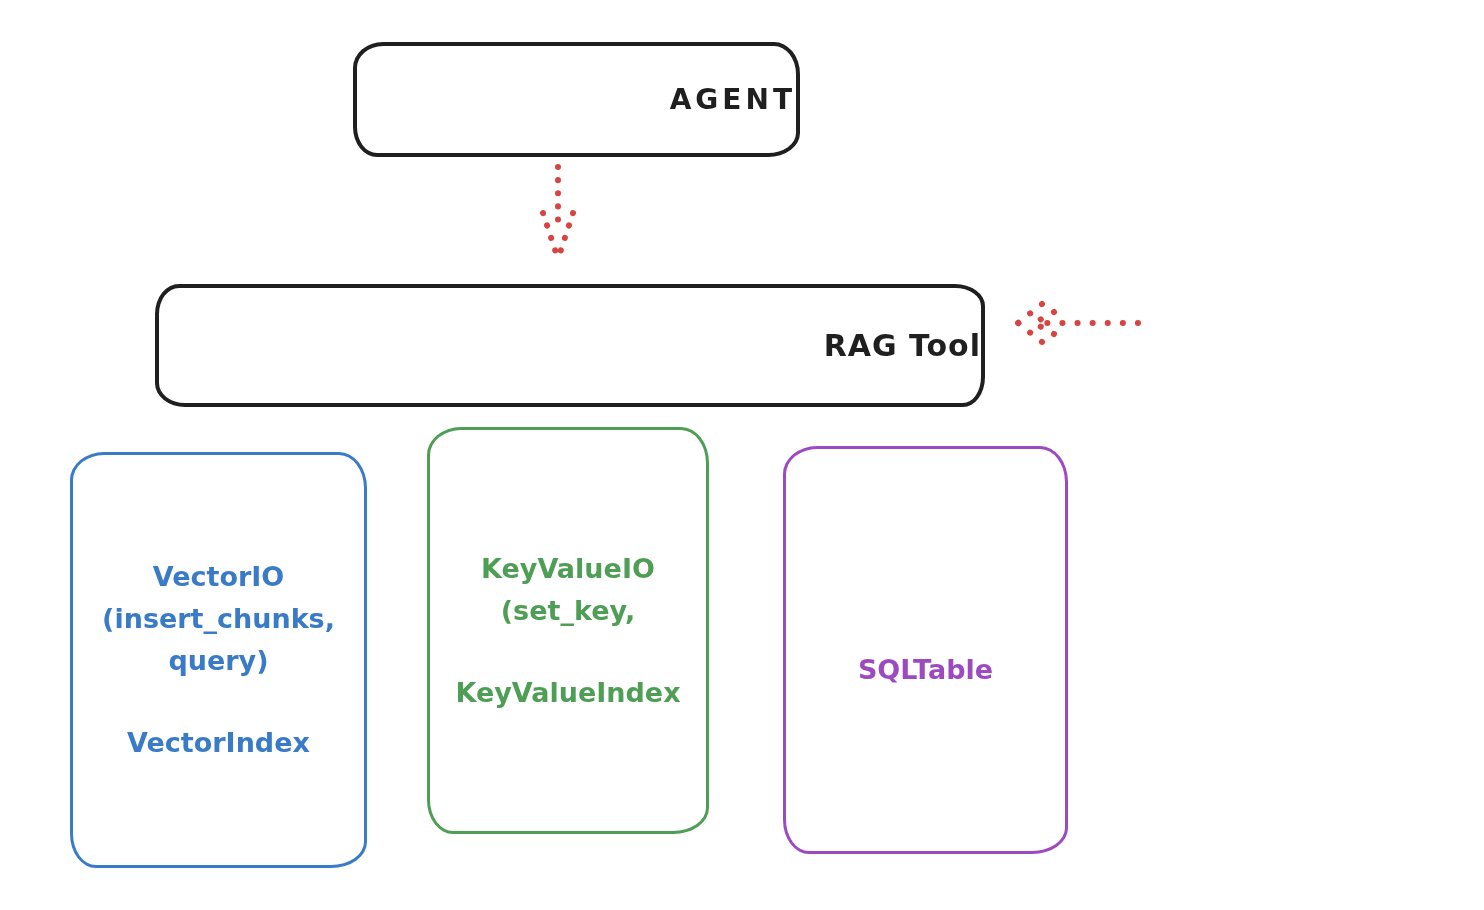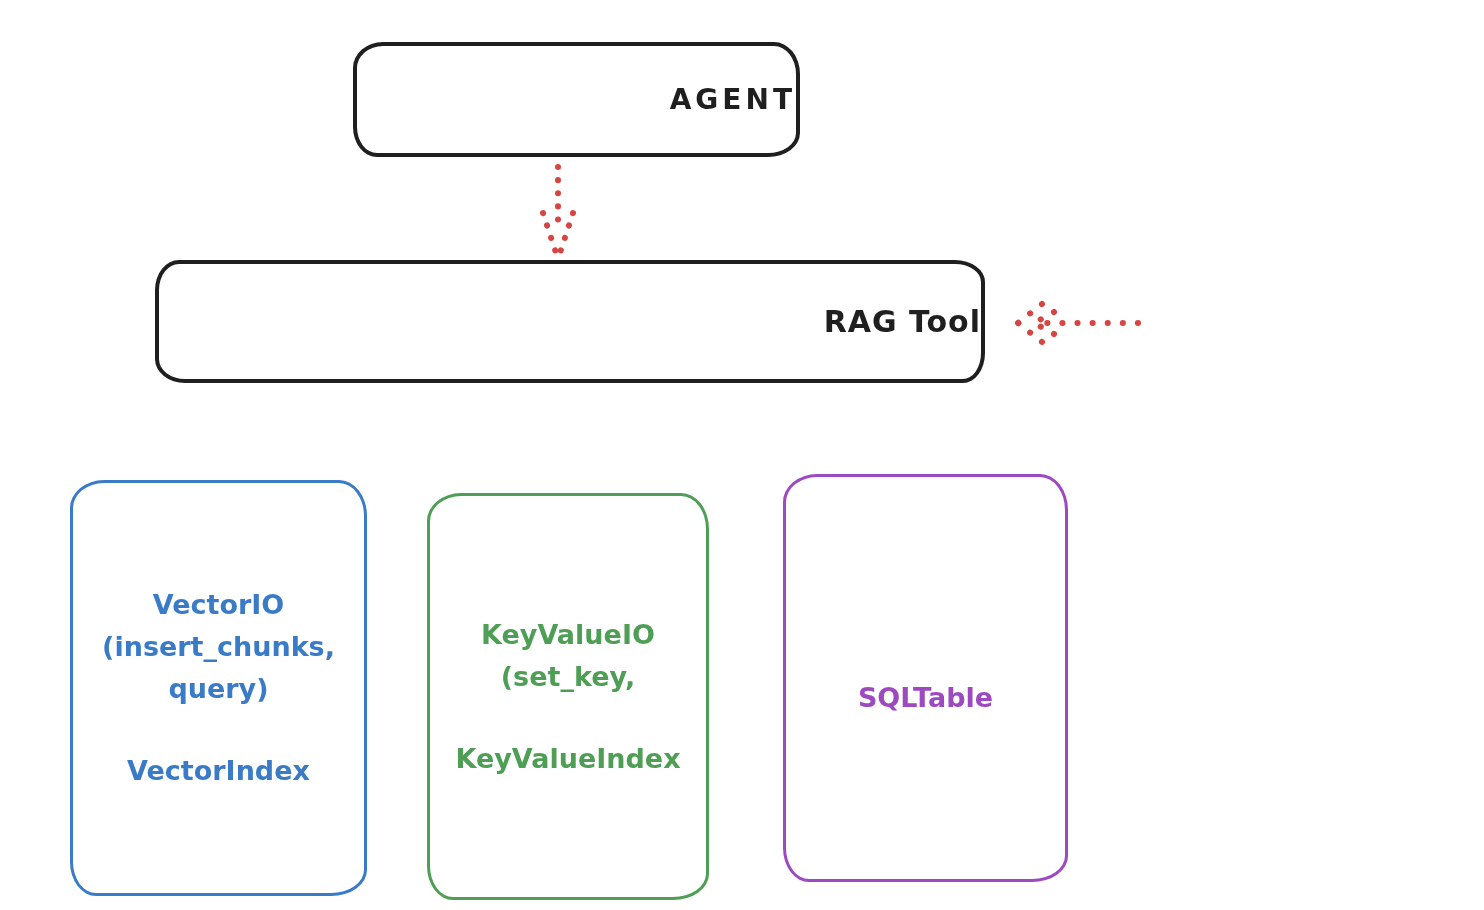--- a/index.html
+++ b/index.html
@@ -34,7 +34,7 @@
     color: #1f1f1f;
   }
   .rag-box {
-    left: 155px; top: 260px; width: 830px; height: 123px;
+    left: 155px; top: 284px; width: 830px; height: 123px;
     border-radius: 24px 30px 22px 30px / 30px 22px 30px 24px;
   }
   .rag-label {

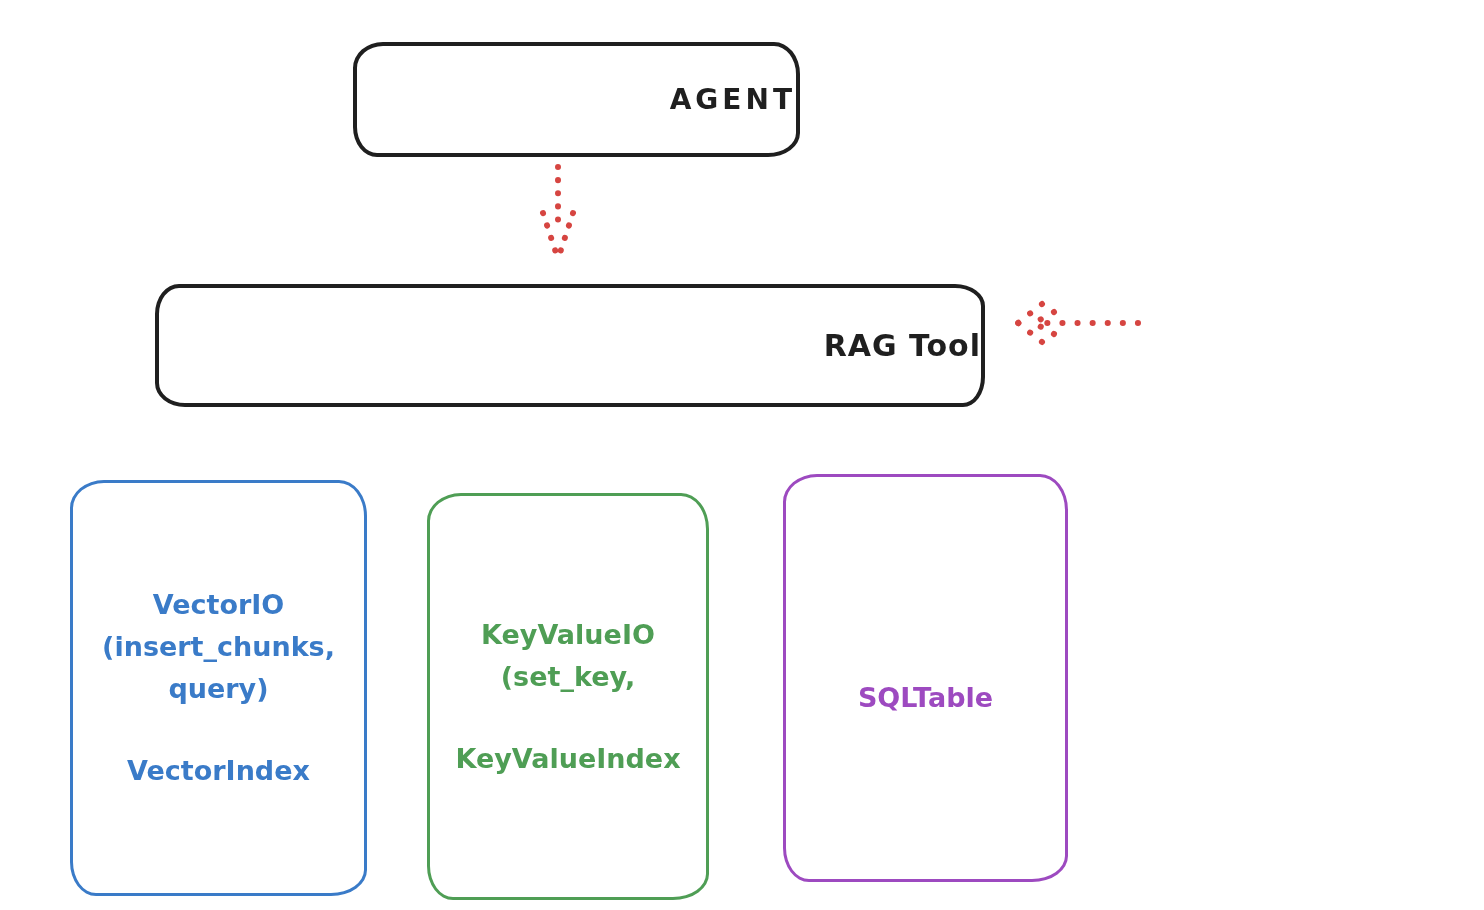--- a/index.html
+++ b/index.html
@@ -72,7 +72,6 @@
     font-weight: bold;
     font-size: 27px;
     line-height: 42px;
-    margin-top: 28px;
   }
   .backend-vector    { left: 70px;  top: 452px; width: 297px; height: 416px; }
   .backend-keyvalue  { left: 427px; top: 465px; width: 282px; height: 407px; }

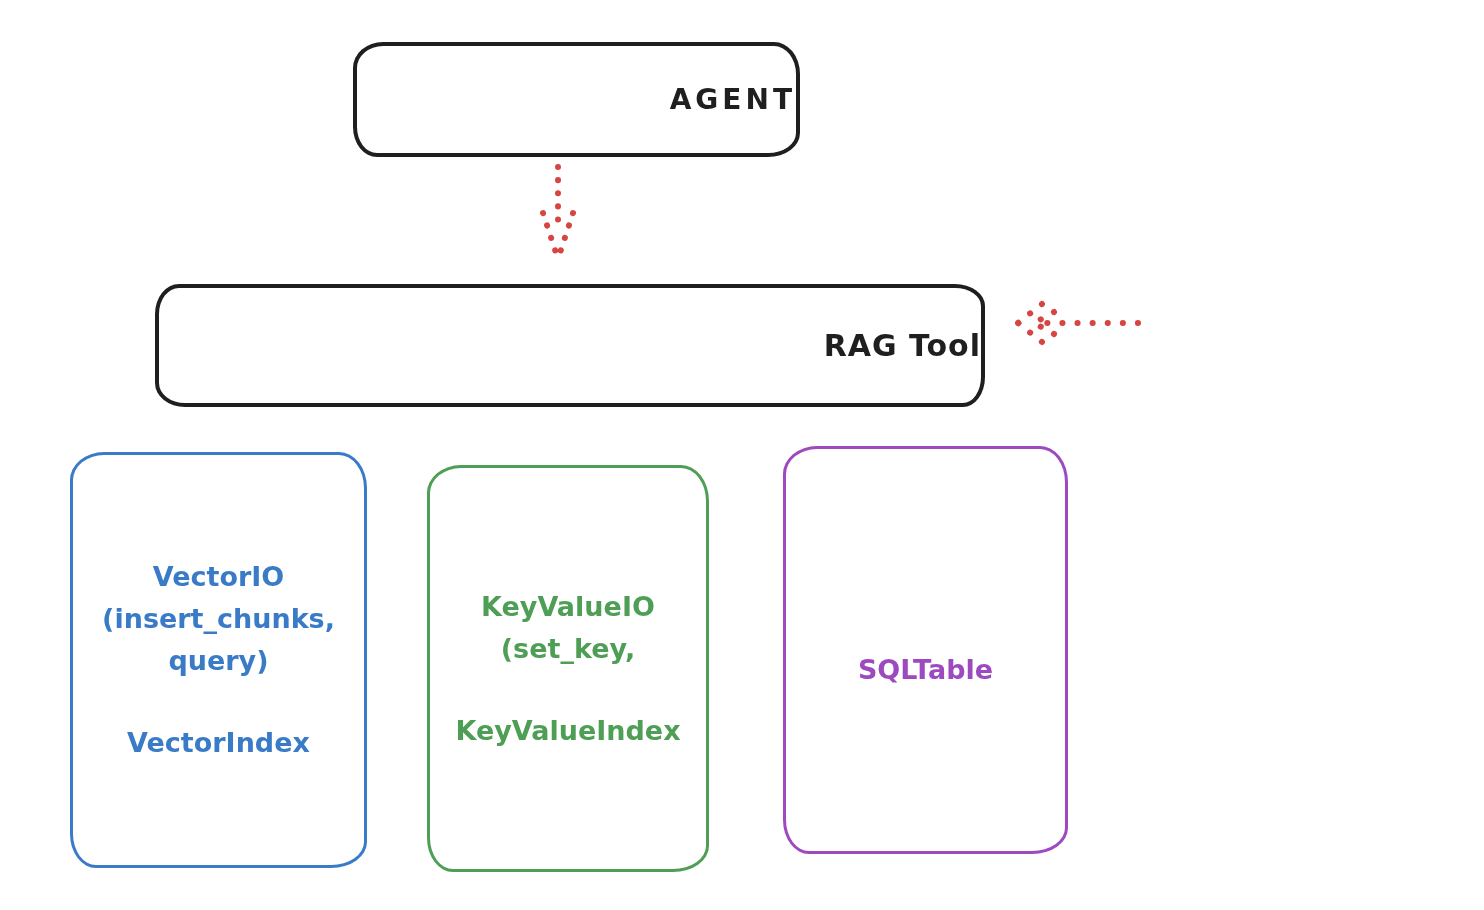--- a/index.html
+++ b/index.html
@@ -74,7 +74,7 @@
     line-height: 42px;
   }
   .backend-vector    { left: 70px;  top: 452px; width: 297px; height: 416px; }
-  .backend-keyvalue  { left: 427px; top: 465px; width: 282px; height: 407px; }
+  .backend-keyvalue  { left: 427px; top: 427px; width: 282px; height: 407px; }
   .backend-relational{ left: 783px; top: 446px; width: 285px; height: 408px; }
   .box-lines span { display: block; white-space: nowrap; }
   .box-index { margin-top: 40px; white-space: nowrap; }

